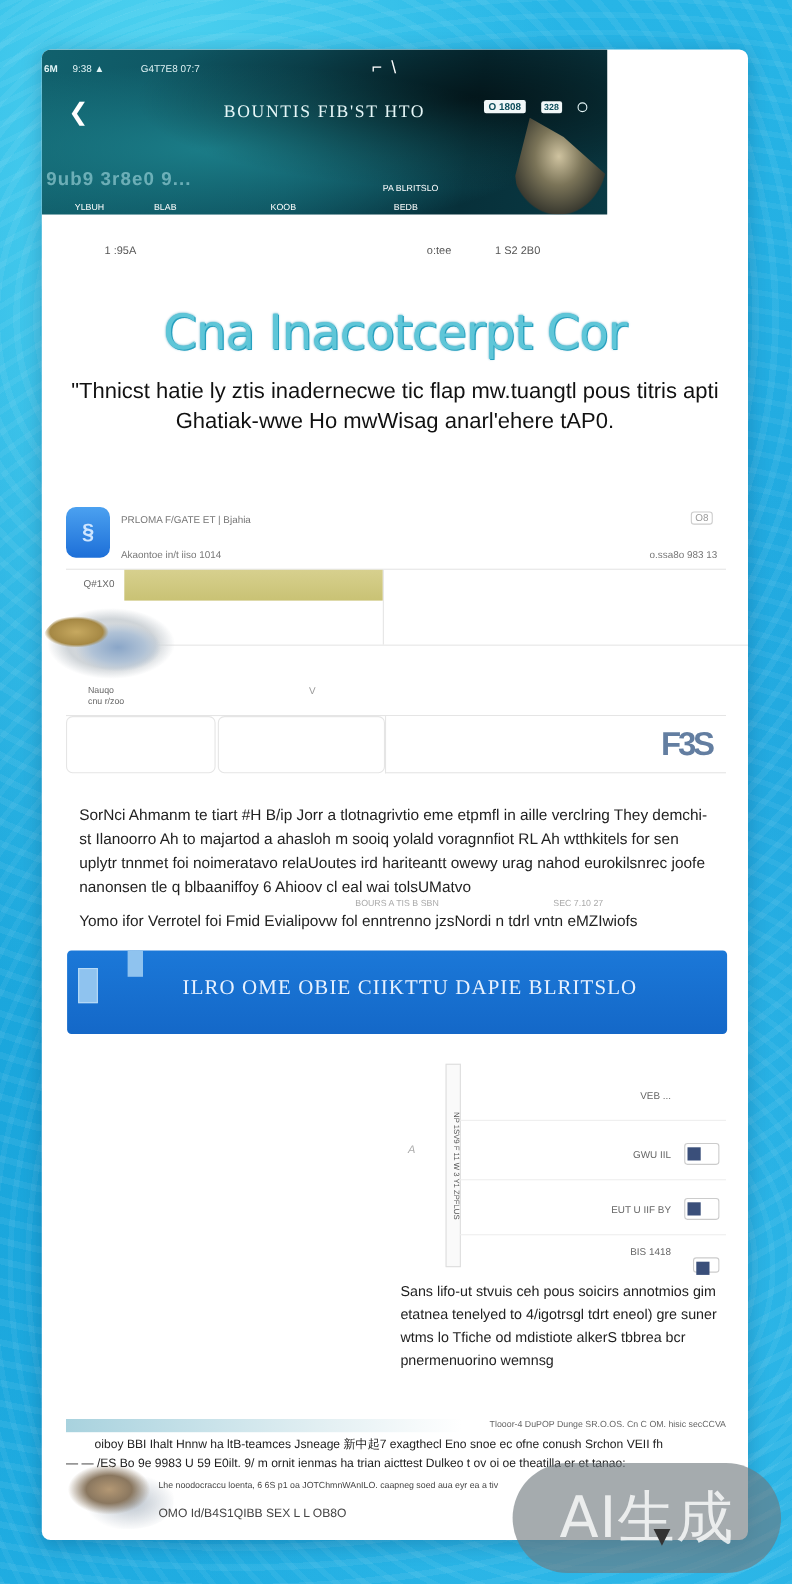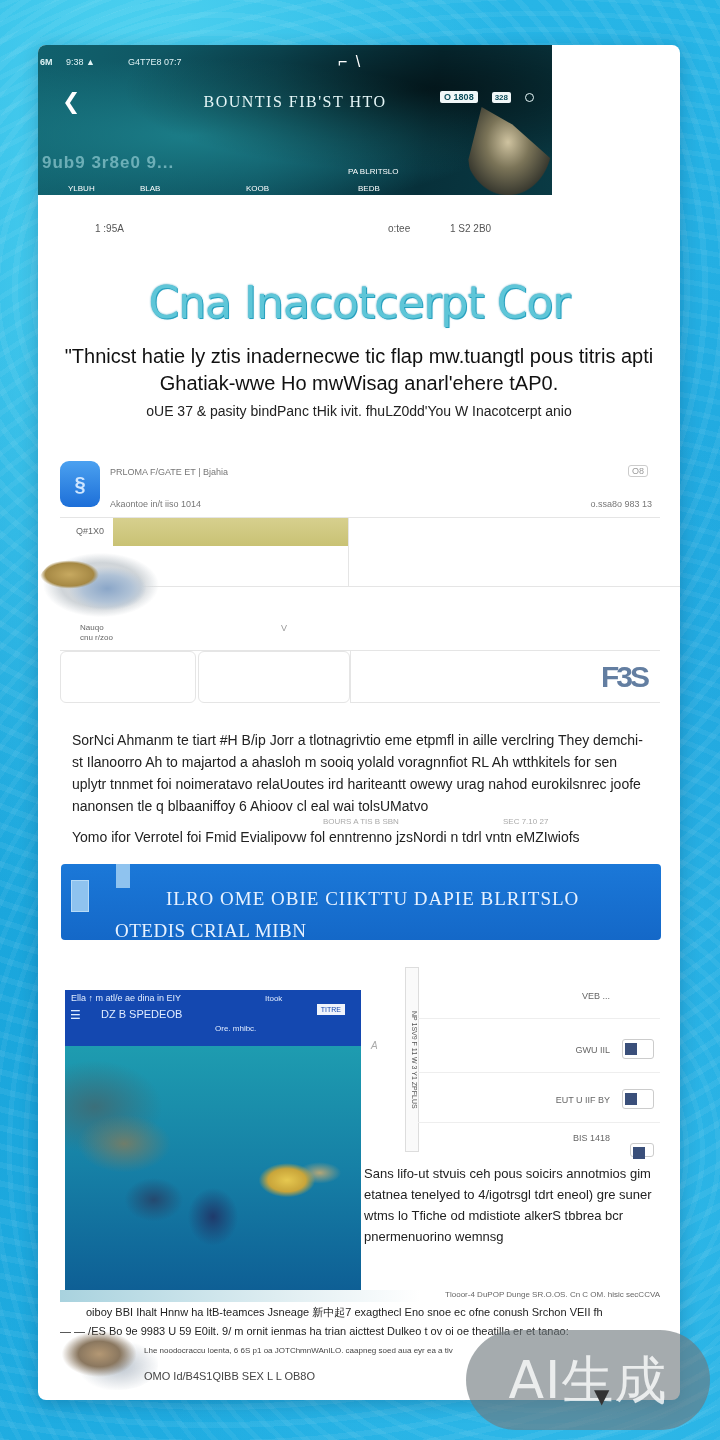--- a/index.html
+++ b/index.html
@@ -195,7 +195,6 @@
 
   <div class="big-title">Cna Inacotcerpt   Cor</div>
   <div class="lead">"Thnicst hatie ly ztis inadernecwe tic flap mw.tuangtl pous titris apti Ghatiak-wwe Ho mwWisag anarl'ehere tAP0.</div>
-  <div class="lead-small">oUE 37 &amp; pasity bindPanc tHik ivit. fhuLZ0dd'You W Inacotcerpt anio</div>
 
   <div class="app-card">
     <div class="app-icon">§</div>

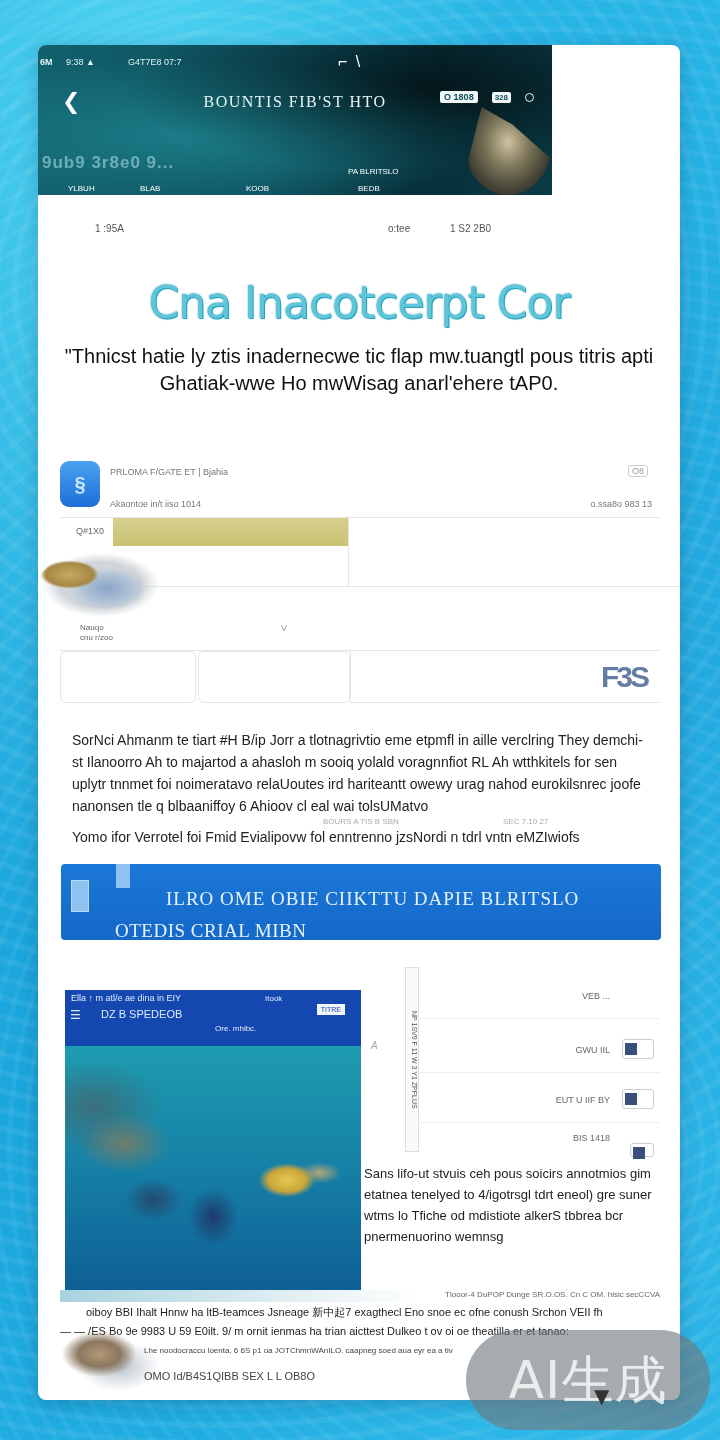--- a/index.html
+++ b/index.html
@@ -233,7 +233,6 @@
     <div class="ico"></div>
     <div class="ico2"></div>
     <div class="t1">ILRO OME OBIE CIIKTTU DAPIE BLRITSLO</div>
-    <div class="t2">OTEDIS CRIAL MIBN</div>
   </div>
 
   <div class="media">

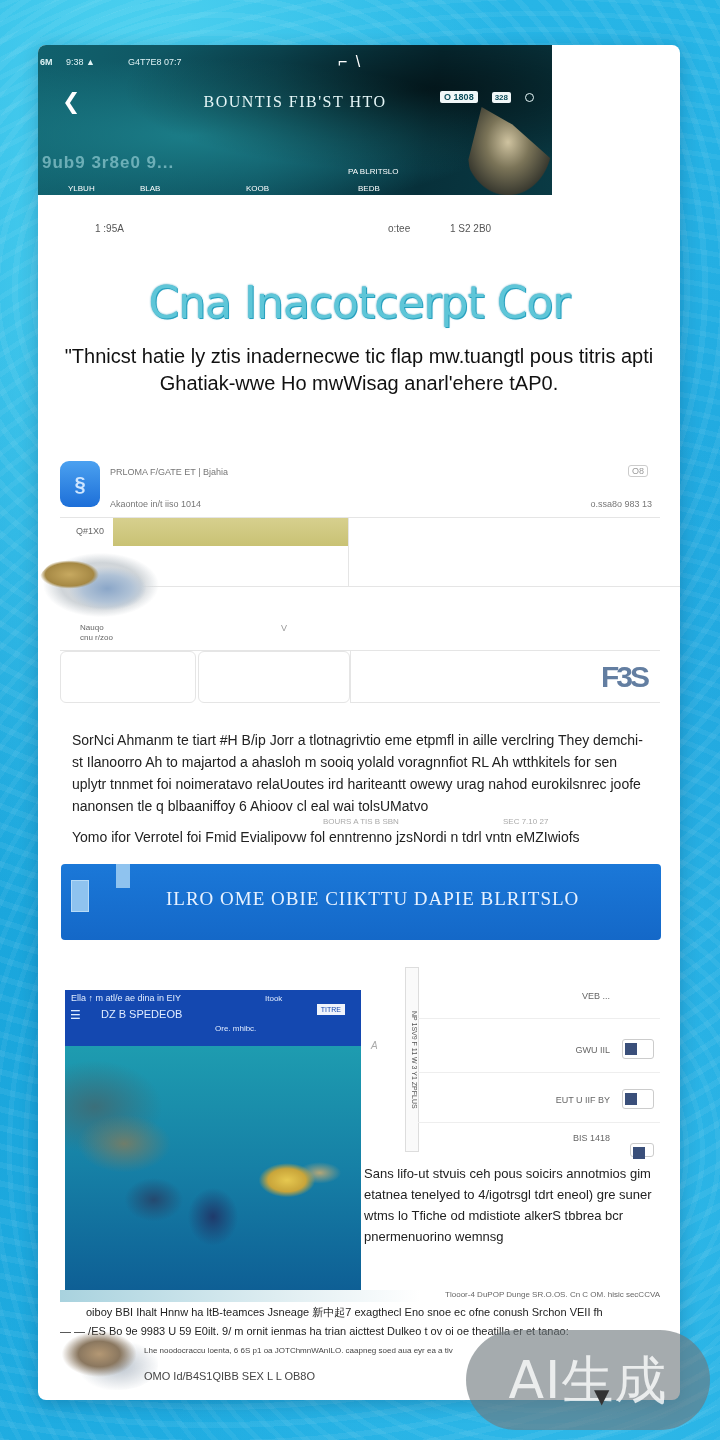--- a/index.html
+++ b/index.html
@@ -235,17 +235,6 @@
     <div class="t1">ILRO OME OBIE CIIKTTU DAPIE BLRITSLO</div>
   </div>
 
-  <div class="media">
-    <div class="bar">
-      <span class="l1">Ella ↑ m atl/e ae dina in EIY</span>
-      <span class="l1r">Itook</span>
-      <span class="menu">☰</span>
-      <span class="l2">DZ B SPEDEOB</span>
-      <span class="btn">TITRE</span>
-      <span class="l3">Ore. mhibc.</span>
-    </div>
-    <div class="sea"></div>
-  </div>
 
   <div class="side-strip">NP 1SV9 F 11 W 3 Y1 ZPFLUS</div>
   <div class="a-marker">A</div>

